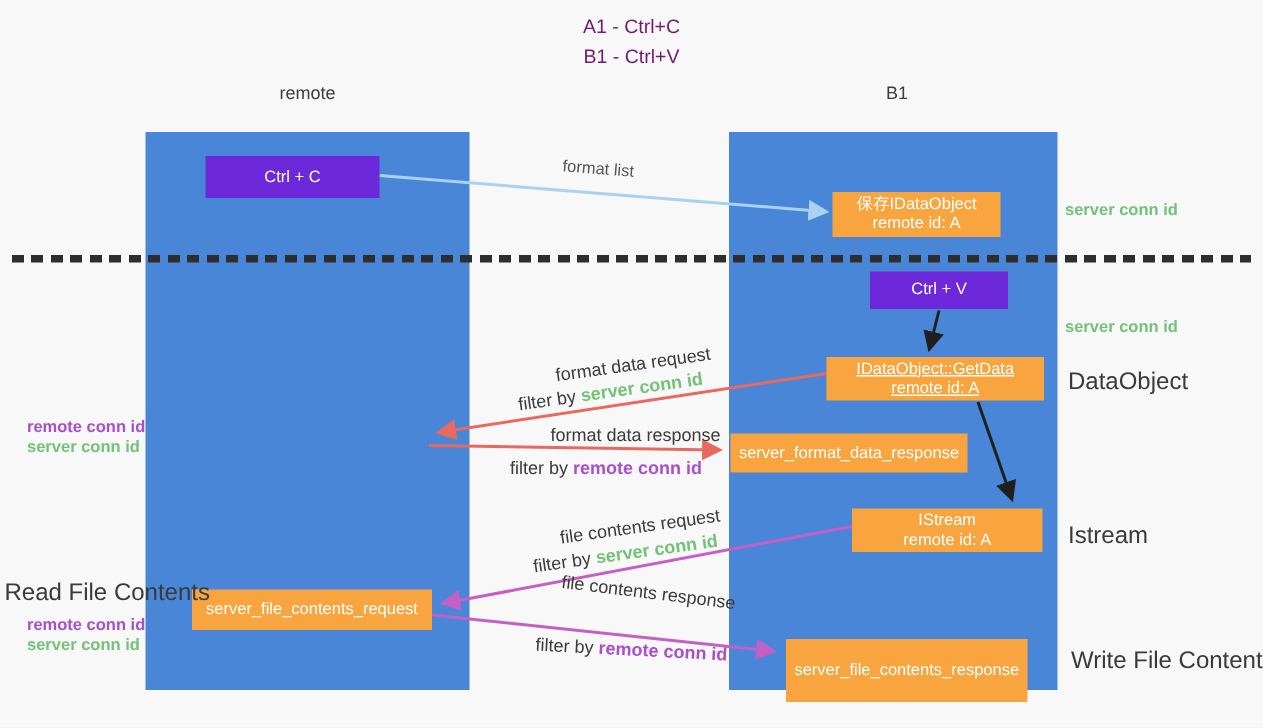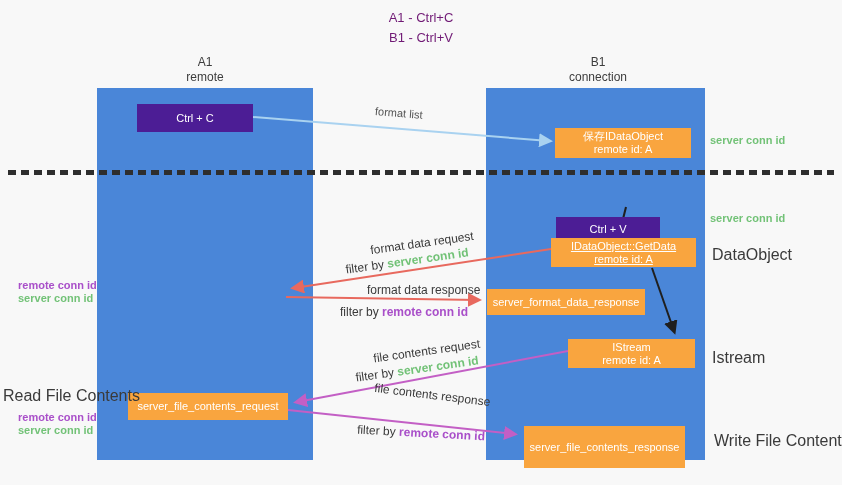--- a/index.html
+++ b/index.html
@@ -75,7 +75,6 @@
   </div>
 
   <div class="abs lane-header" id="hdr-left">
-    <div>A1</div>
     <div>remote</div>
   </div>
   <div class="abs lane-header" id="hdr-right">

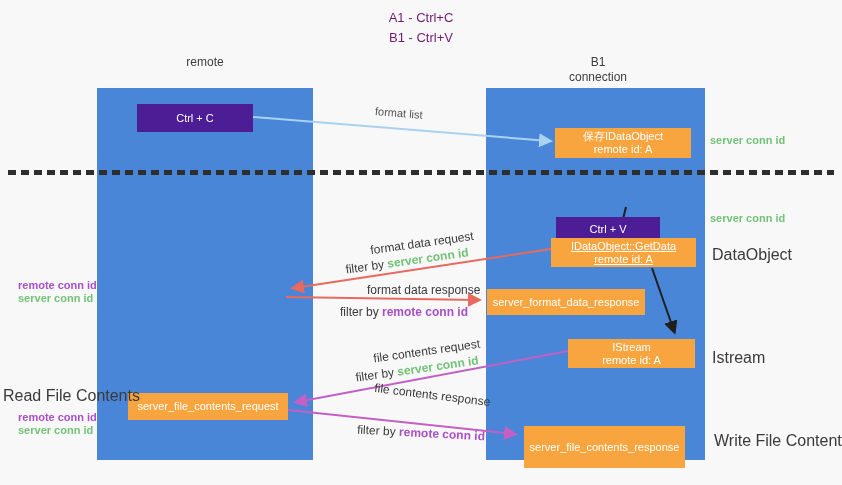--- a/index.html
+++ b/index.html
@@ -79,7 +79,6 @@
   </div>
   <div class="abs lane-header" id="hdr-right">
     <div>B1</div>
-    <div>connection</div>
   </div>
 
   <div class="abs lane" id="lane-left"></div>

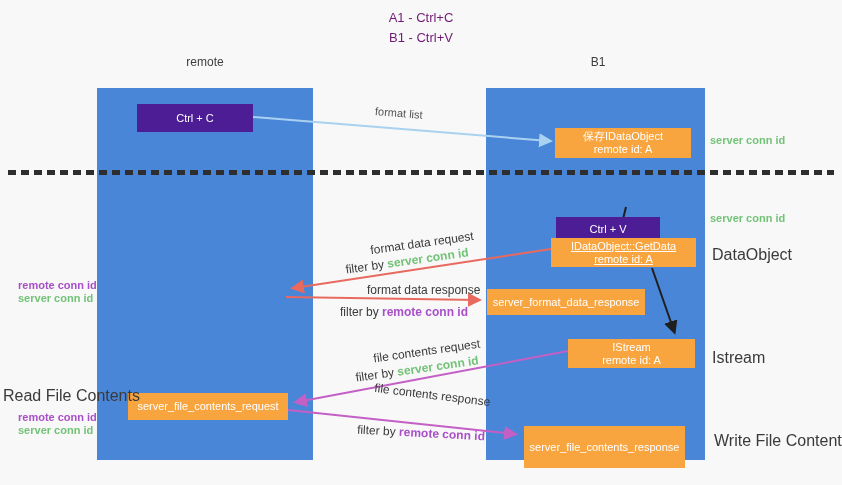--- a/index.html
+++ b/index.html
@@ -22,7 +22,7 @@
   
   .box{display:flex;flex-direction:column;align-items:center;justify-content:center;
        color:#fff;font-size:11px;line-height:13px;text-align:center;box-sizing:border-box;}
-  .green{background:#4c1d95;}
+  .green{background:#6d28d9;}
   .orange{background:#f9a53f;}
   #box-ctrl-c{left:137px;top:104px;width:116px;height:28px;}
   #box-save-obj{left:555px;top:128px;width:136px;height:30px;}

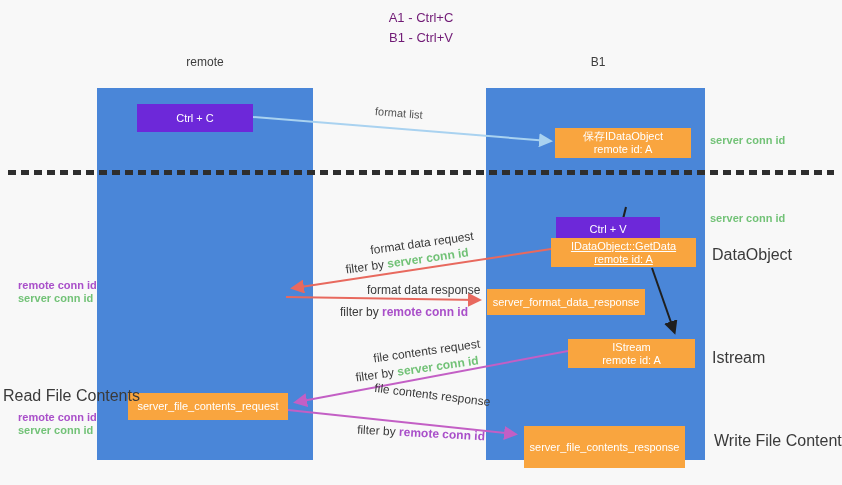--- a/index.html
+++ b/index.html
@@ -25,7 +25,7 @@
   .green{background:#6d28d9;}
   .orange{background:#f9a53f;}
   #box-ctrl-c{left:137px;top:104px;width:116px;height:28px;}
-  #box-save-obj{left:555px;top:128px;width:136px;height:30px;}
+  #box-save-obj{left:555px;top:128px;width:112px;height:30px;}
   #box-ctrl-v{left:556px;top:181px;width:104px;height:25px;margin-top:36px;}
   #box-getdata{left:551px;top:238px;width:145px;height:29px;text-decoration:underline;}
   #box-fmt-req{left:130px;top:278px;width:156px;height:26px;}

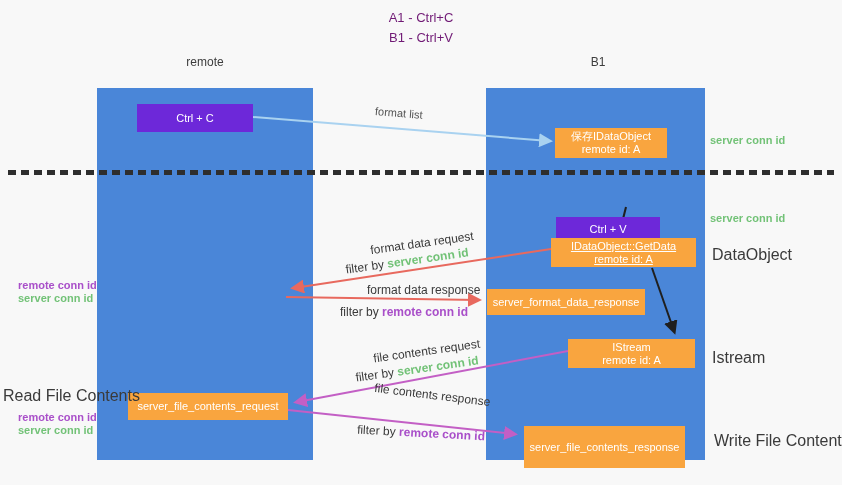--- a/index.html
+++ b/index.html
@@ -26,7 +26,7 @@
   .orange{background:#f9a53f;}
   #box-ctrl-c{left:137px;top:104px;width:116px;height:28px;}
   #box-save-obj{left:555px;top:128px;width:112px;height:30px;}
-  #box-ctrl-v{left:556px;top:181px;width:104px;height:25px;margin-top:36px;}
+  #box-ctrl-v{left:580px;top:181px;width:92px;height:25px;}
   #box-getdata{left:551px;top:238px;width:145px;height:29px;text-decoration:underline;}
   #box-fmt-req{left:130px;top:278px;width:156px;height:26px;}
   #box-fmt-resp{left:487px;top:289px;width:158px;height:26px;}

